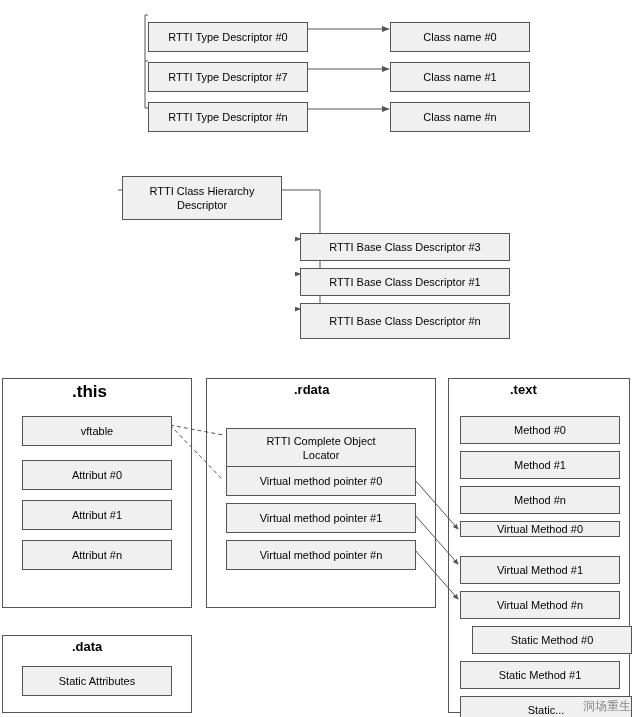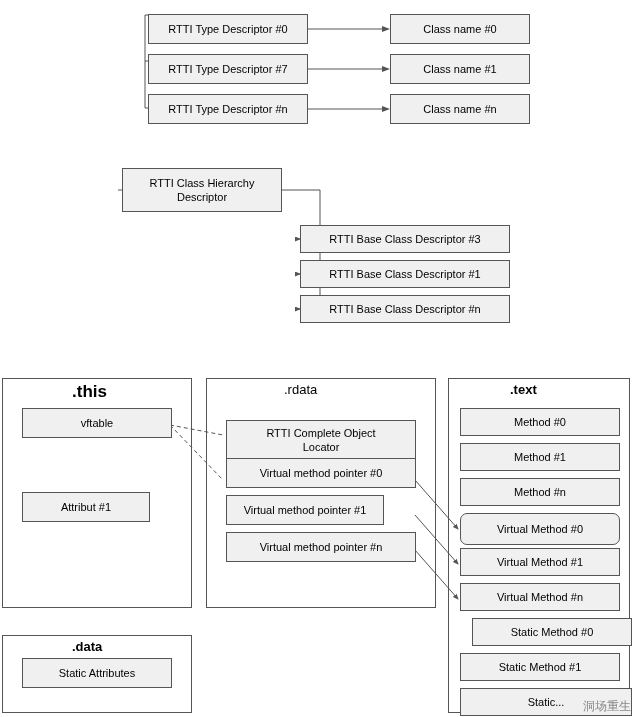--- a/index.html
+++ b/index.html
@@ -30,6 +30,7 @@
       padding: 4px 6px;
       font-size: 11px;
       line-height: 1.3;
+      margin-top: 8px;
     }
 
     .container-box {

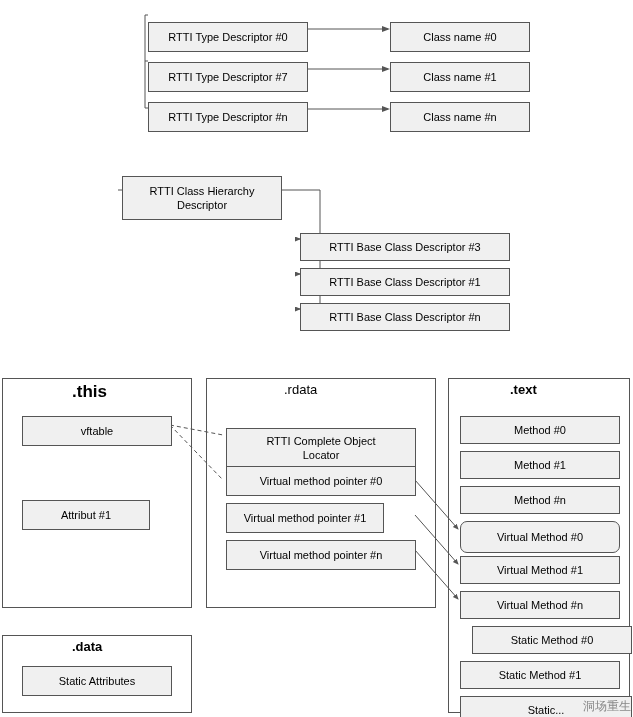--- a/index.html
+++ b/index.html
@@ -123,7 +123,7 @@
 
   <div class="box" style="left:300px; top:225px; width:210px; height:28px;">RTTI Base Class Descriptor #3</div>
   <div class="box" style="left:300px; top:260px; width:210px; height:28px;">RTTI Base Class Descriptor #1</div>
-  <div class="box" style="left:300px; top:295px; width:210px; height:28px;">RTTI Base Class Descriptor #n</div>
+  <div class="box" style="left:300px; top:295px; width:210px; height:36px;">RTTI Base Class Descriptor #n</div>
 
   <div class="container-box" style="left:2px; top:378px; width:190px; height:230px;"></div>
   <div class="container-label" style="left:72px; top:382px; font-size:17px; font-weight:bold;">.this</div>

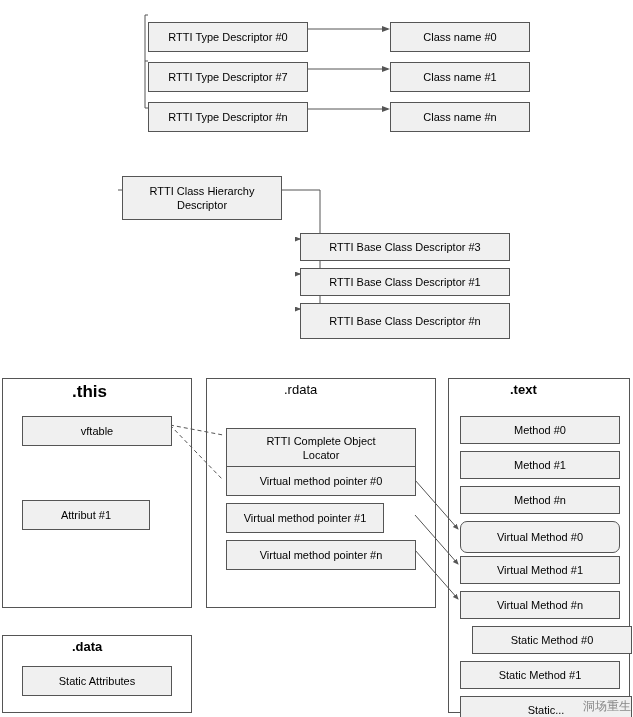--- a/index.html
+++ b/index.html
@@ -132,7 +132,7 @@
   <div class="box" style="left:22px; top:492px; width:128px; height:30px;">Attribut #1</div>
 
   <div class="container-box" style="left:206px; top:378px; width:230px; height:230px;"></div>
-  <div class="container-label" style="left:284px; top:382px; font-size:13px; font-weight:normal;">.rdata</div>
+  <div class="container-label" style="left:294px; top:382px; font-size:13px; font-weight:bold;">.rdata</div>
 
   <div class="box" style="left:226px; top:420px; width:190px; height:40px; line-height:1.3;">RTTI Complete Object<br>Locator</div>
   <div class="box" style="left:226px; top:458px; width:190px; height:30px;">Virtual method pointer #0</div>

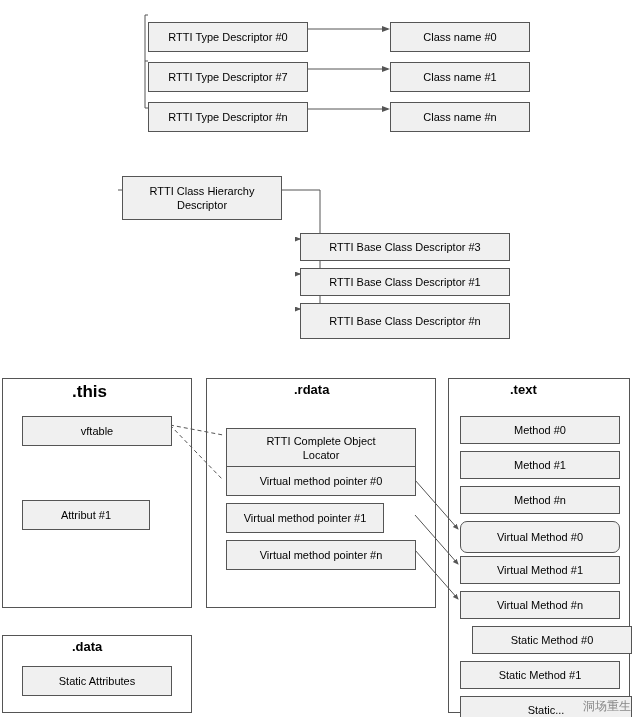--- a/index.html
+++ b/index.html
@@ -129,6 +129,7 @@
   <div class="container-label" style="left:72px; top:382px; font-size:17px; font-weight:bold;">.this</div>
 
   <div class="box" style="left:22px; top:408px; width:150px; height:30px;">vftable</div>
+  <div class="box" style="left:22px; top:452px; width:150px; height:30px;">Attribut #0</div>
   <div class="box" style="left:22px; top:492px; width:128px; height:30px;">Attribut #1</div>
 
   <div class="container-box" style="left:206px; top:378px; width:230px; height:230px;"></div>

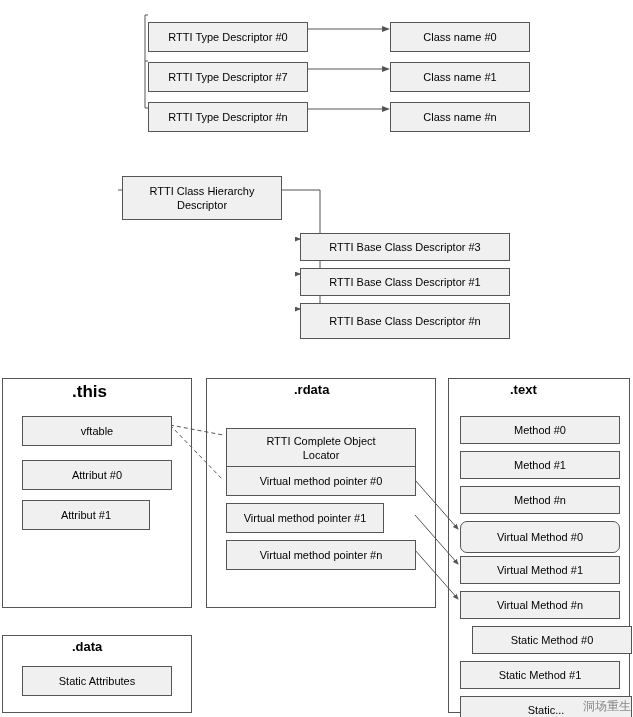--- a/index.html
+++ b/index.html
@@ -130,7 +130,7 @@
 
   <div class="box" style="left:22px; top:408px; width:150px; height:30px;">vftable</div>
   <div class="box" style="left:22px; top:452px; width:150px; height:30px;">Attribut #0</div>
-  <div class="box" style="left:22px; top:492px; width:128px; height:30px;">Attribut #1</div>
+  <div class="box" style="left:22px; top:492px; width:150px; height:30px;">Attribut #1</div>
 
   <div class="container-box" style="left:206px; top:378px; width:230px; height:230px;"></div>
   <div class="container-label" style="left:294px; top:382px; font-size:13px; font-weight:bold;">.rdata</div>

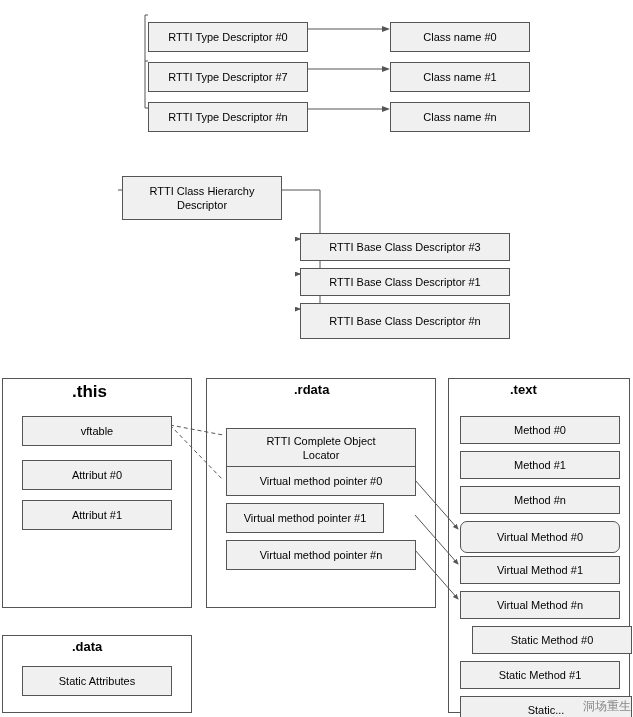--- a/index.html
+++ b/index.html
@@ -137,7 +137,7 @@
 
   <div class="box" style="left:226px; top:420px; width:190px; height:40px; line-height:1.3;">RTTI Complete Object<br>Locator</div>
   <div class="box" style="left:226px; top:458px; width:190px; height:30px;">Virtual method pointer #0</div>
-  <div class="box" style="left:226px; top:495px; width:158px; height:30px;">Virtual method pointer #1</div>
+  <div class="box" style="left:226px; top:495px; width:190px; height:30px;">Virtual method pointer #1</div>
   <div class="box" style="left:226px; top:532px; width:190px; height:30px;">Virtual method pointer #n</div>
 
   <div class="container-box" style="left:448px; top:378px; width:182px; height:335px;"></div>

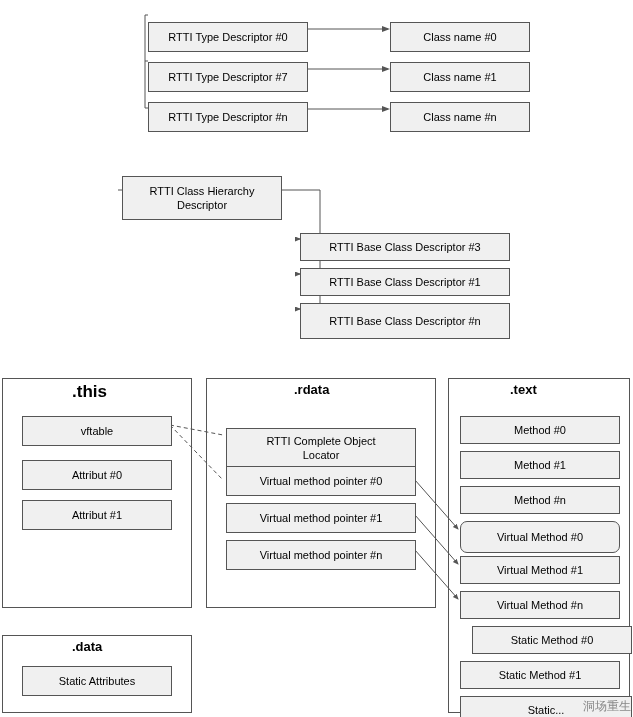--- a/index.html
+++ b/index.html
@@ -146,7 +146,7 @@
   <div class="box" style="left:460px; top:408px; width:160px; height:28px;">Method #0</div>
   <div class="box" style="left:460px; top:443px; width:160px; height:28px;">Method #1</div>
   <div class="box" style="left:460px; top:478px; width:160px; height:28px;">Method #n</div>
-  <div class="box" style="left:460px; top:513px; width:160px; height:32px;border-radius:7px;">Virtual Method #0</div>
+  <div class="box" style="left:460px; top:513px; width:160px; height:16px;">Virtual Method #0</div>
   <div class="box" style="left:460px; top:548px; width:160px; height:28px;">Virtual Method #1</div>
   <div class="box" style="left:460px; top:583px; width:160px; height:28px;">Virtual Method #n</div>
   <div class="box" style="left:472px; top:618px; width:160px; height:28px;">Static Method #0</div>

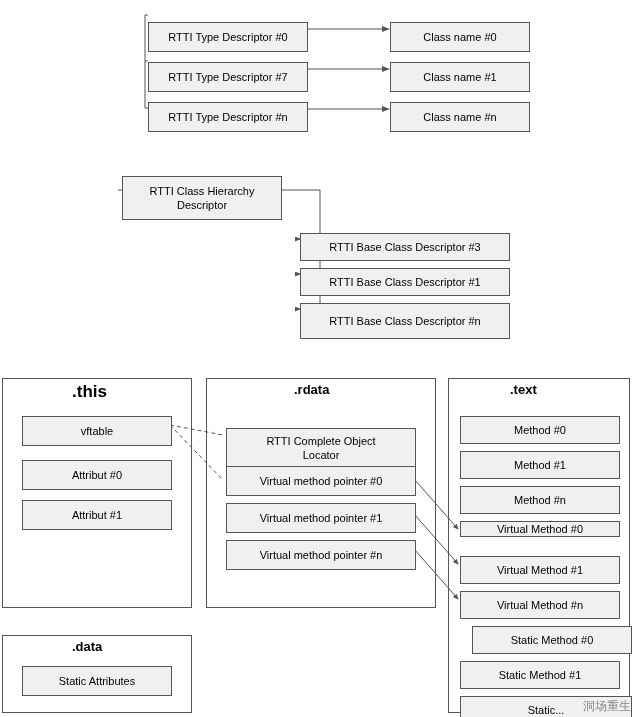--- a/index.html
+++ b/index.html
@@ -131,6 +131,7 @@
   <div class="box" style="left:22px; top:408px; width:150px; height:30px;">vftable</div>
   <div class="box" style="left:22px; top:452px; width:150px; height:30px;">Attribut #0</div>
   <div class="box" style="left:22px; top:492px; width:150px; height:30px;">Attribut #1</div>
+  <div class="box" style="left:22px; top:532px; width:150px; height:30px;">Attribut #n</div>
 
   <div class="container-box" style="left:206px; top:378px; width:230px; height:230px;"></div>
   <div class="container-label" style="left:294px; top:382px; font-size:13px; font-weight:bold;">.rdata</div>

